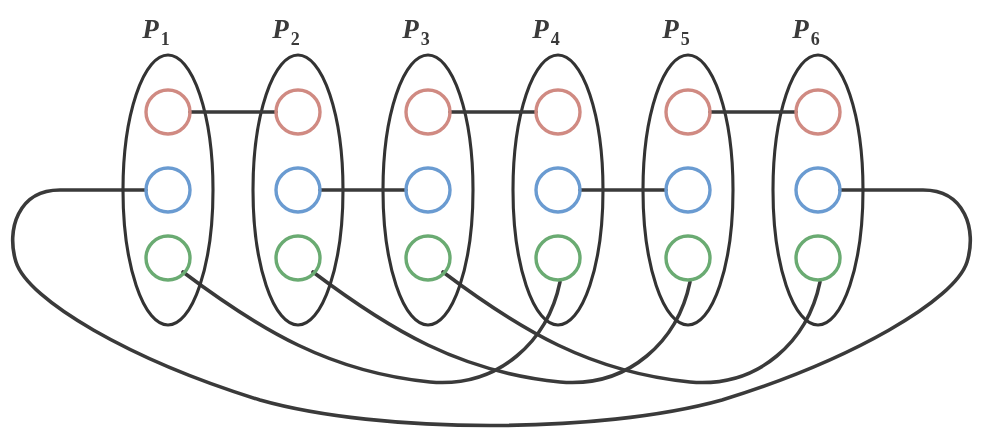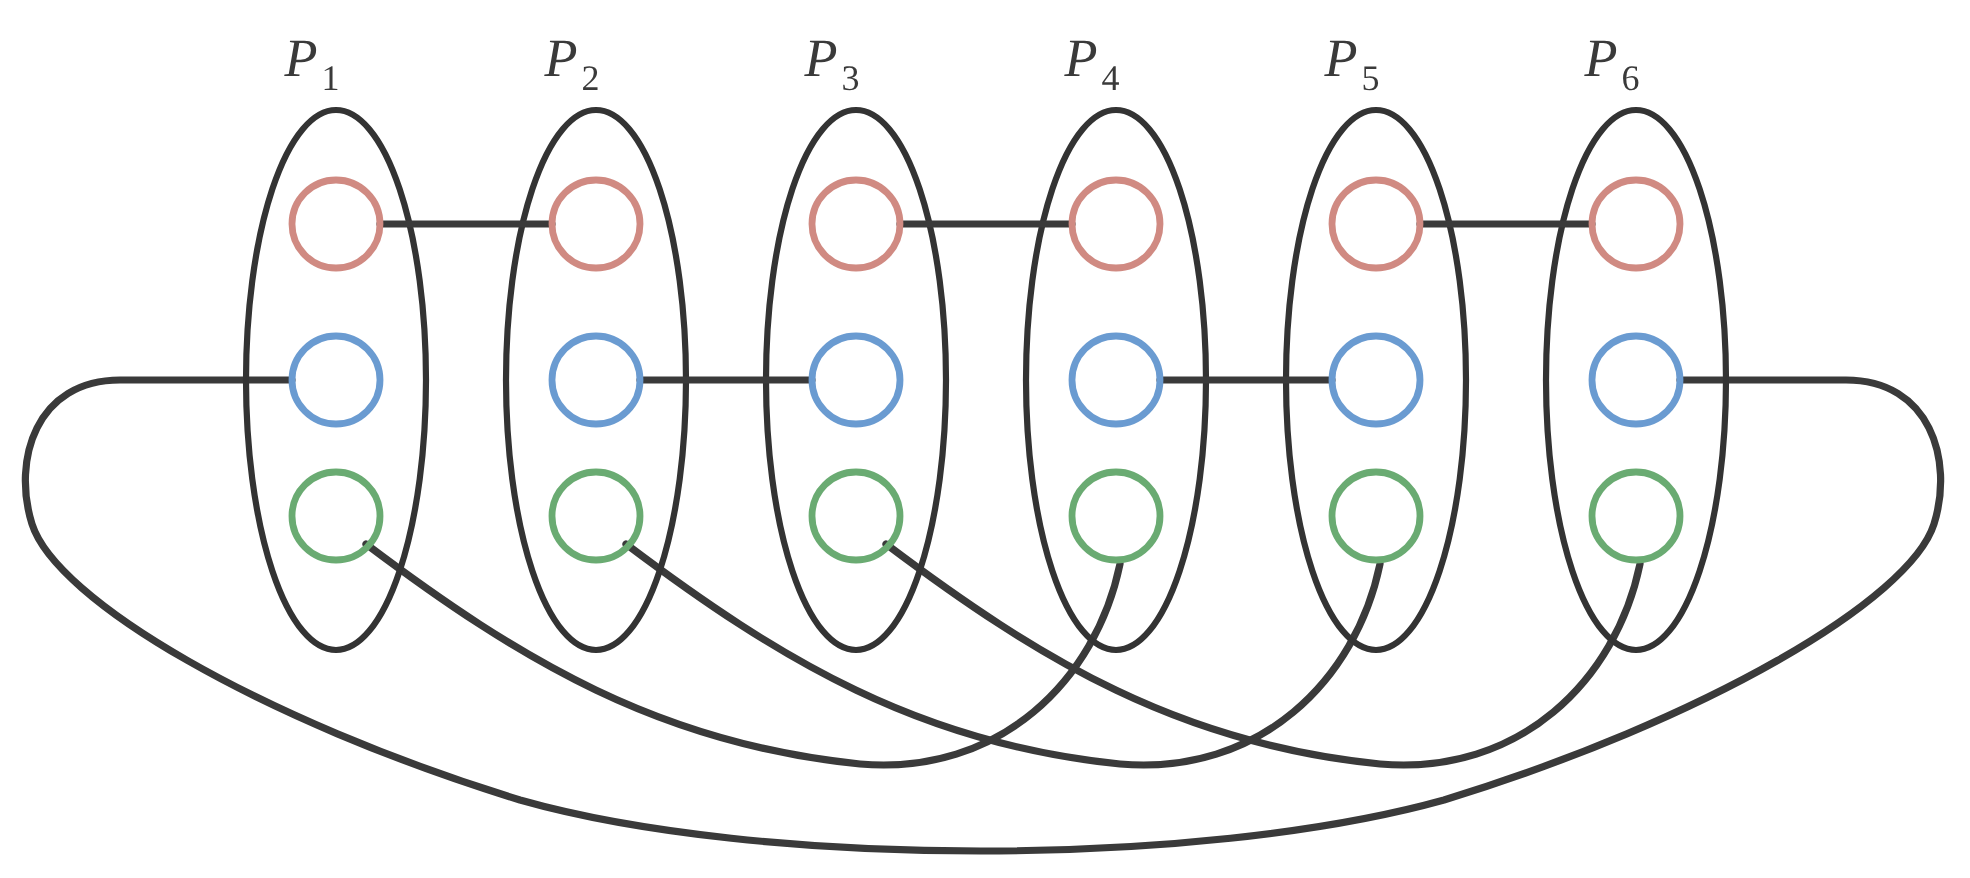--- a/index.html
+++ b/index.html
@@ -18,6 +18,7 @@
     width: 789px;
     height: 439px;
     background: #ffffff;
+    font-weight: bold;
   }
   svg.canvas {
     position: absolute;

